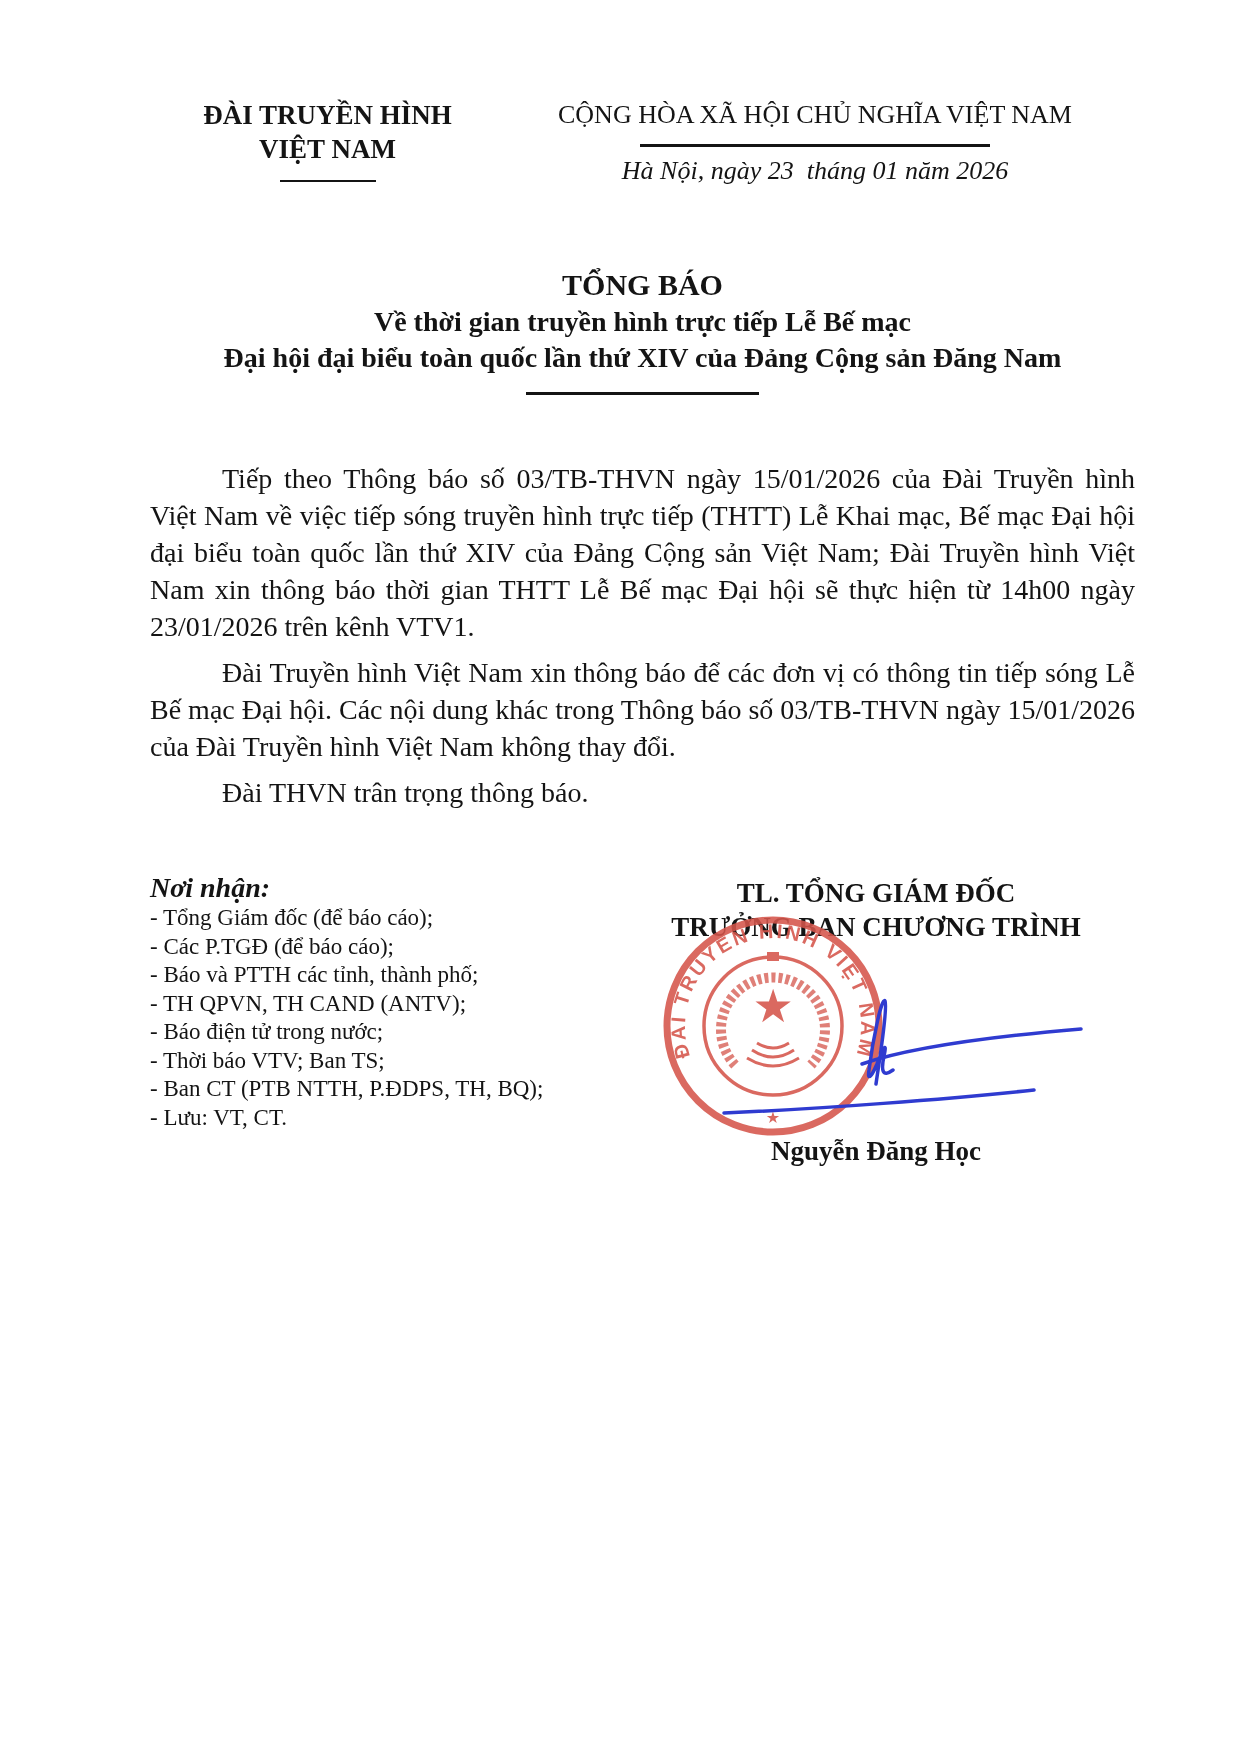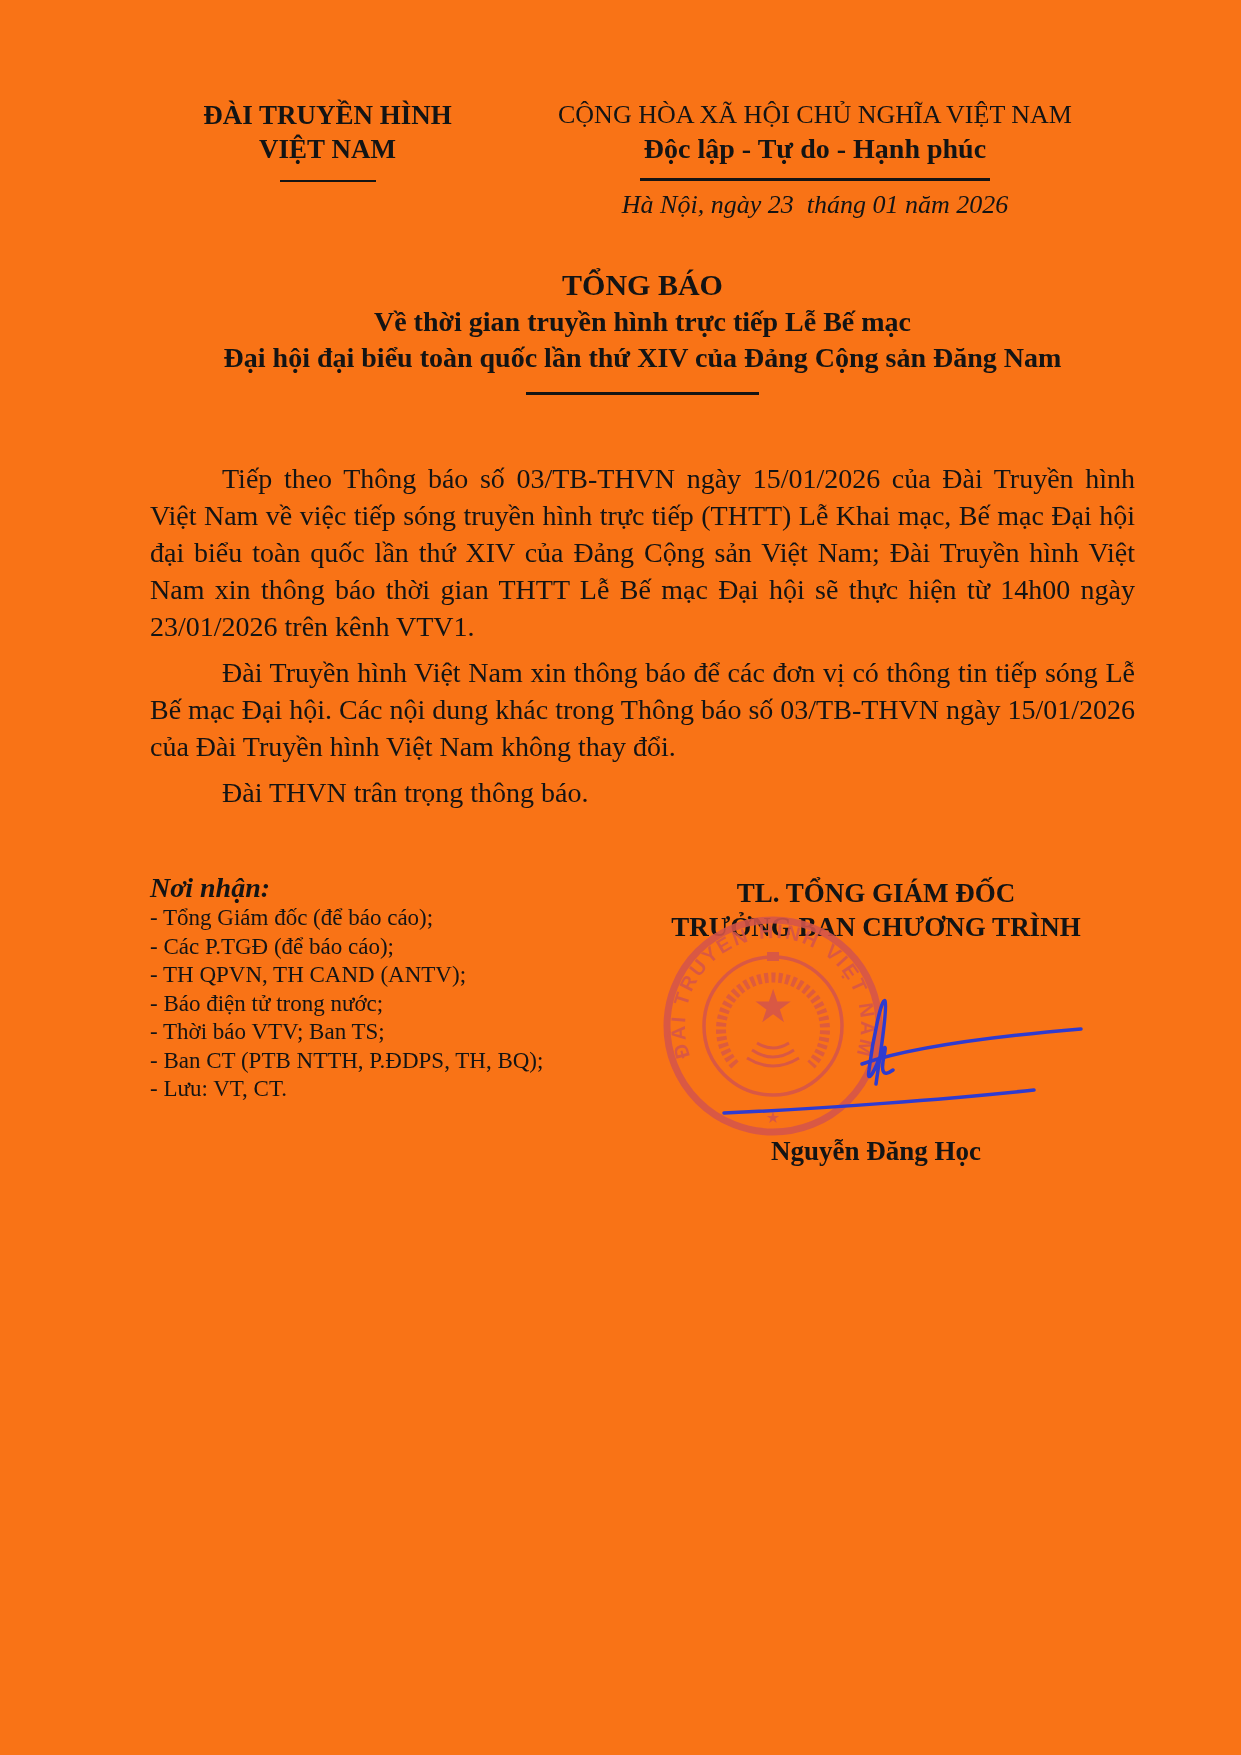--- a/index.html
+++ b/index.html
@@ -6,7 +6,7 @@
   .page{
     position:relative;
     width:1241px;height:1755px;
-    background:#f97316;
+    background:#ffffff;
     margin:0 auto;
     font-family:"Liberation Serif","DejaVu Serif",serif;
     color:#141414;

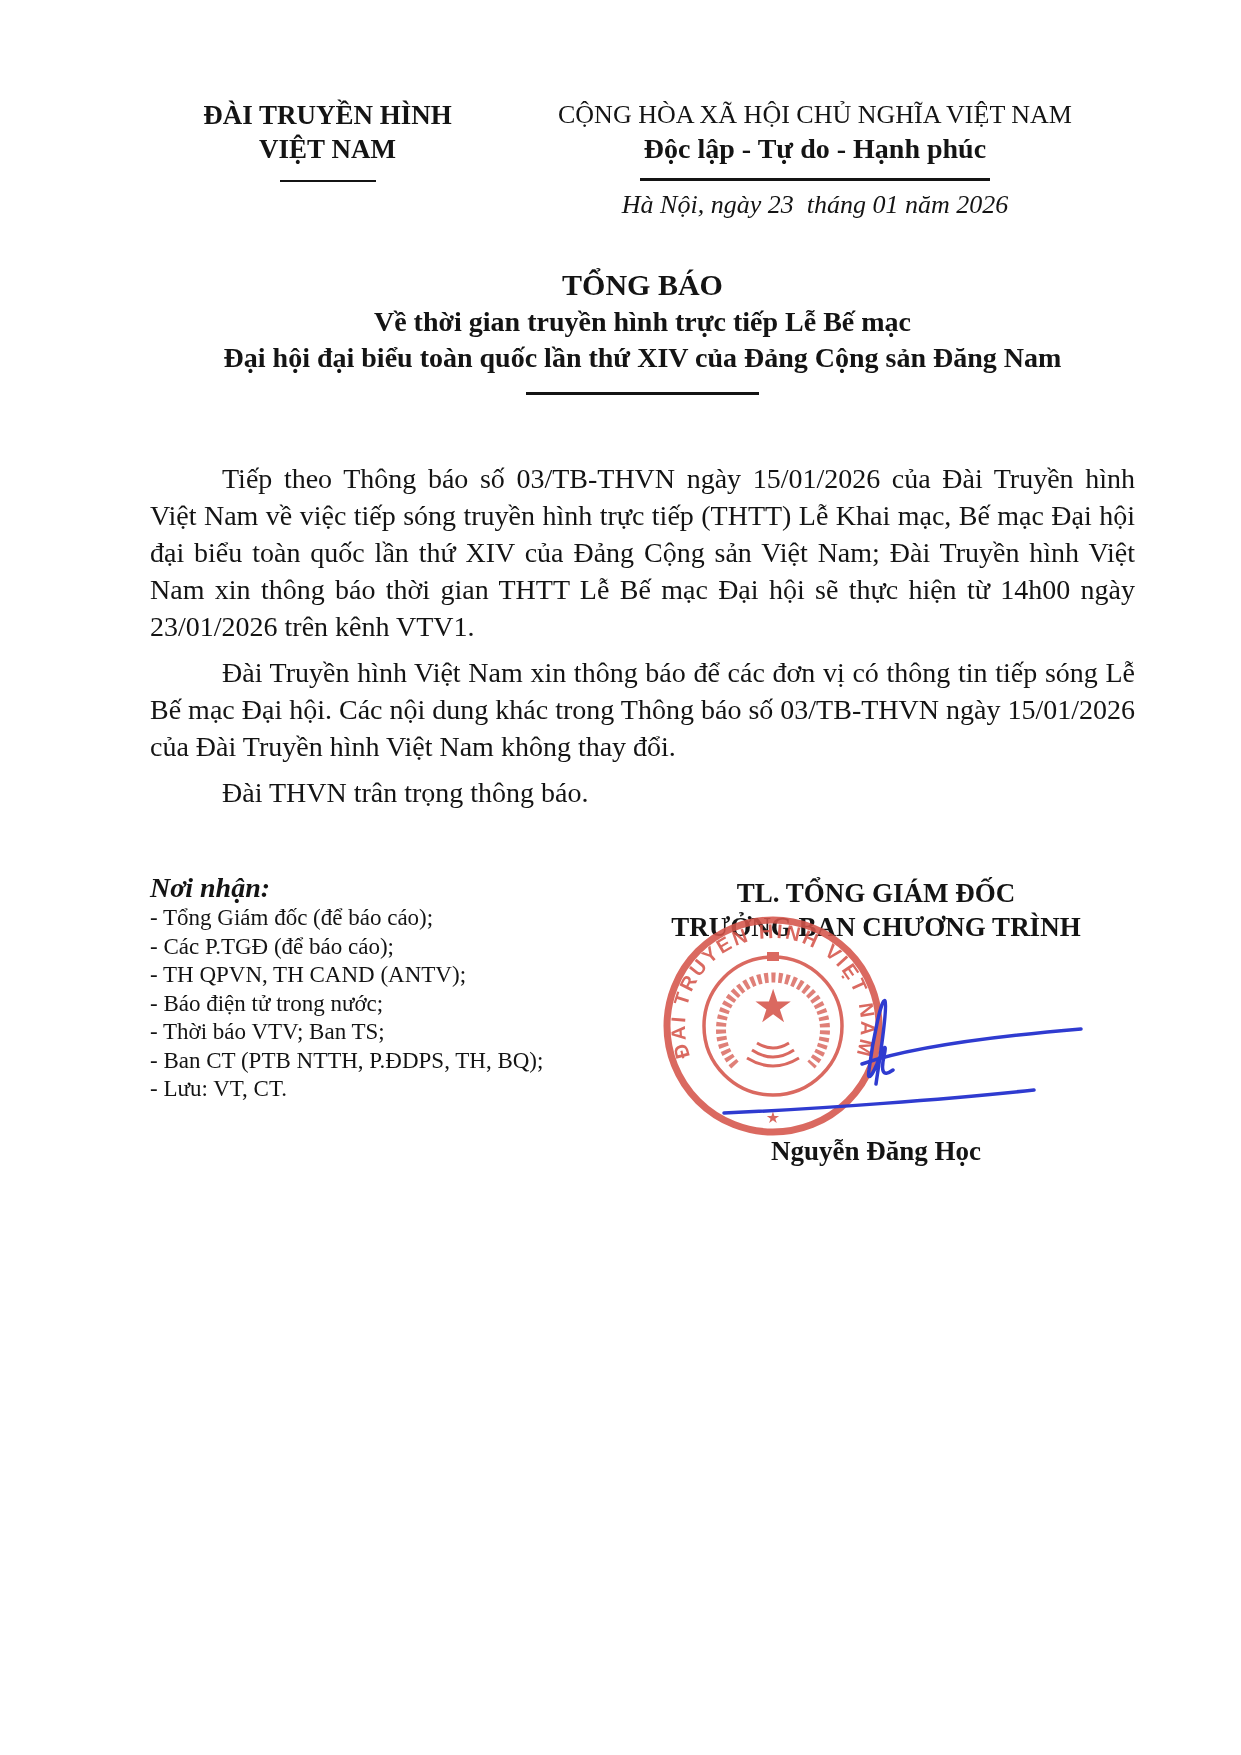--- a/index.html
+++ b/index.html
@@ -63,7 +63,6 @@
 
   <div class="abs nat-block center">
     <div class="nat1">CỘNG HÒA XÃ HỘI CHỦ NGHĨA VIỆT NAM</div>
-    <div class="nat2">Độc lập - Tự do - Hạnh phúc</div>
     <div class="motto-divider"></div>
     <div class="place-date pre">Hà Nội, ngày 23  tháng 01 năm 2026</div>
   </div>

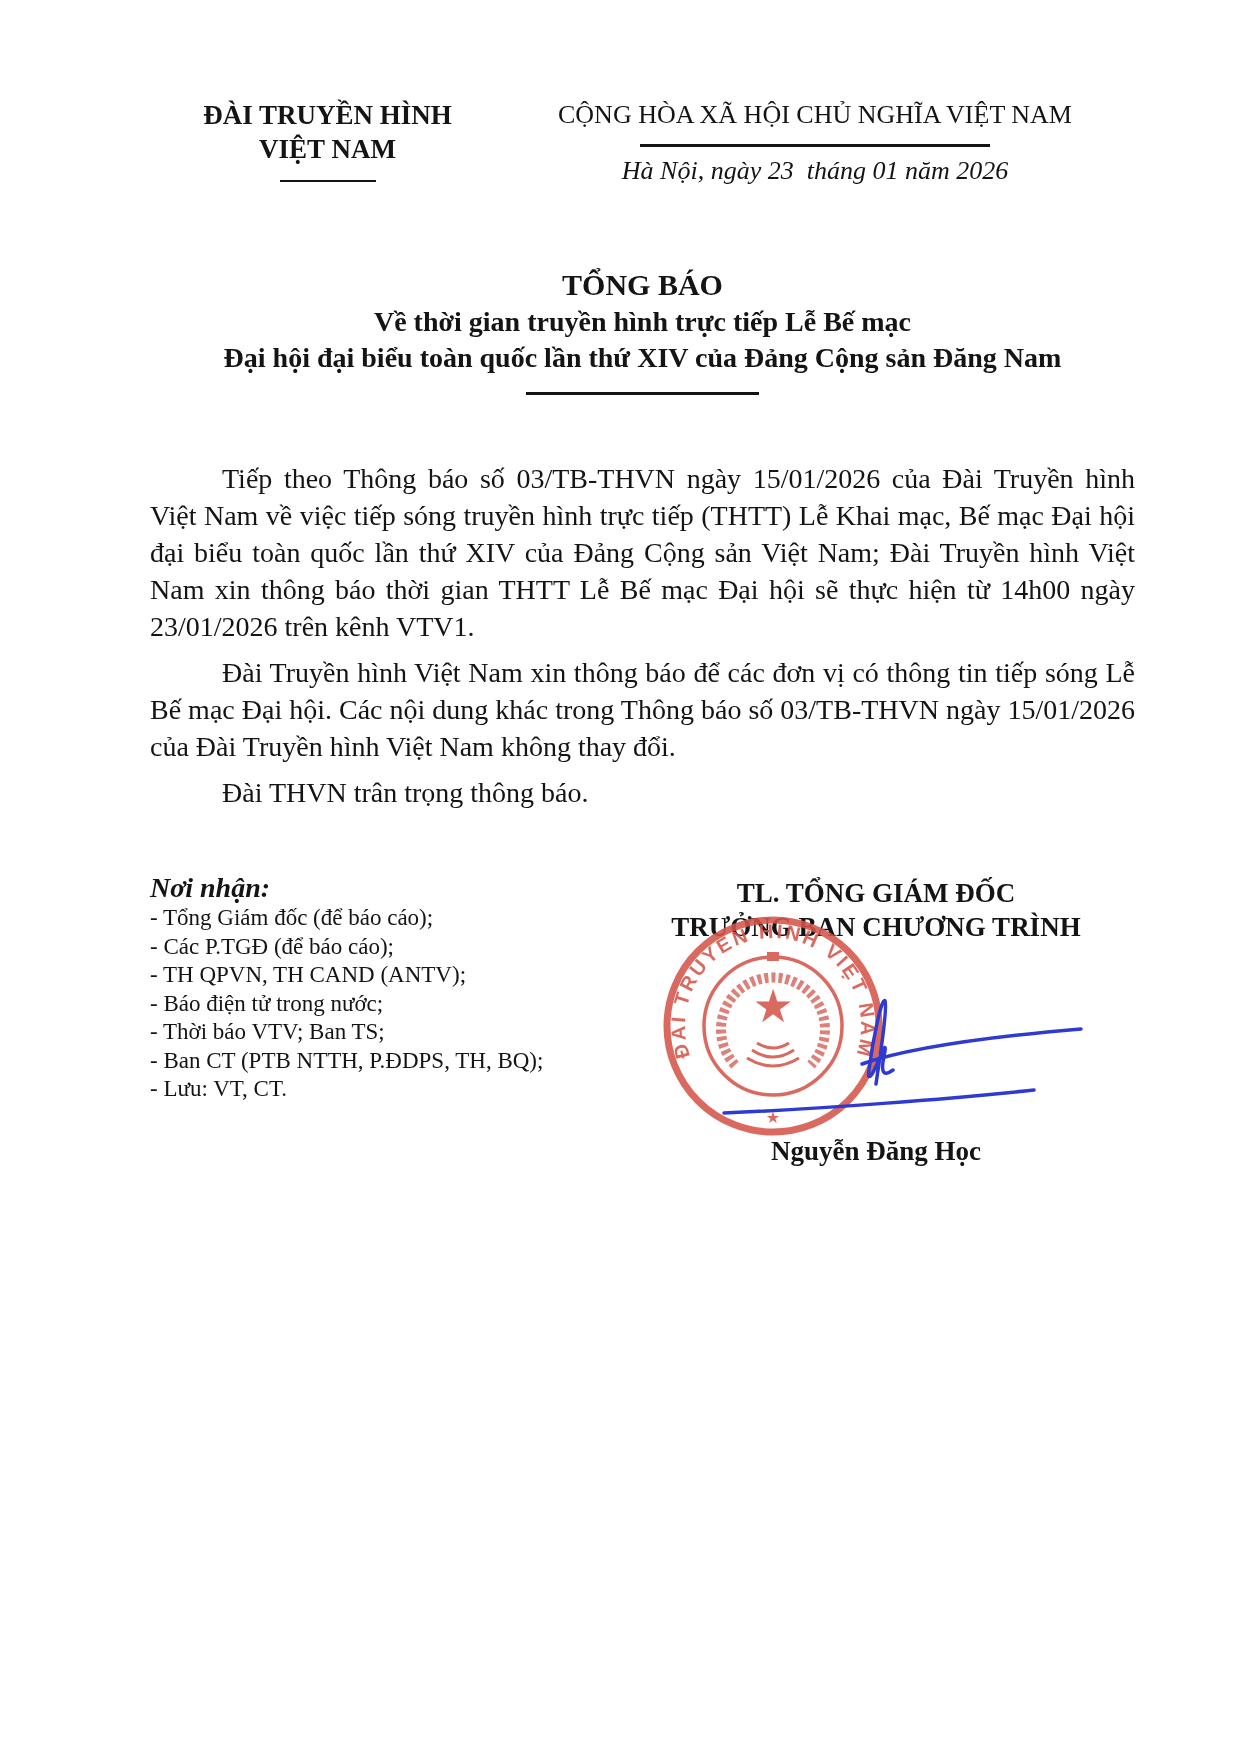--- a/index.html
+++ b/index.html
@@ -84,6 +84,7 @@
     <div class="recipients-label">Nơi nhận:</div>
     <div class="recipient-item">- Tổng Giám đốc (để báo cáo);</div>
     <div class="recipient-item">- Các P.TGĐ (để báo cáo);</div>
+    <div class="recipient-item">- Báo và PTTH các tỉnh, thành phố;</div>
     <div class="recipient-item">- TH QPVN, TH CAND (ANTV);</div>
     <div class="recipient-item">- Báo điện tử trong nước;</div>
     <div class="recipient-item">- Thời báo VTV; Ban TS;</div>

